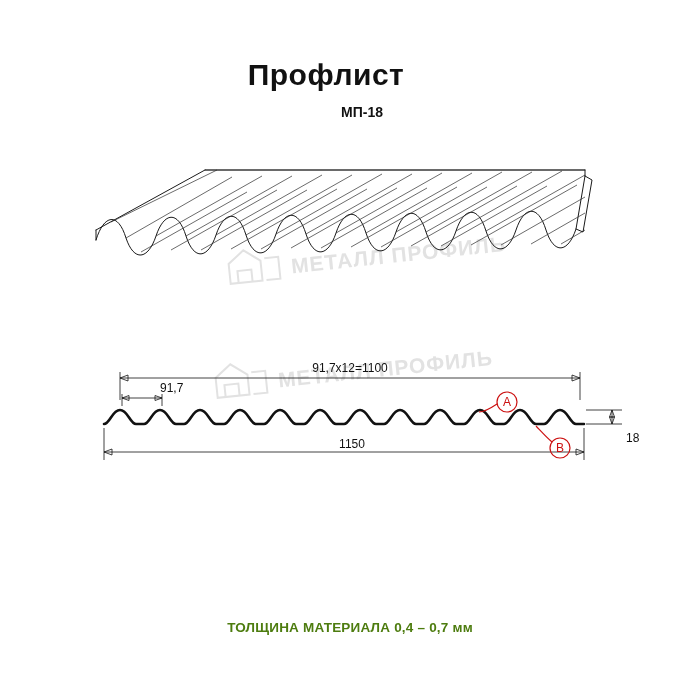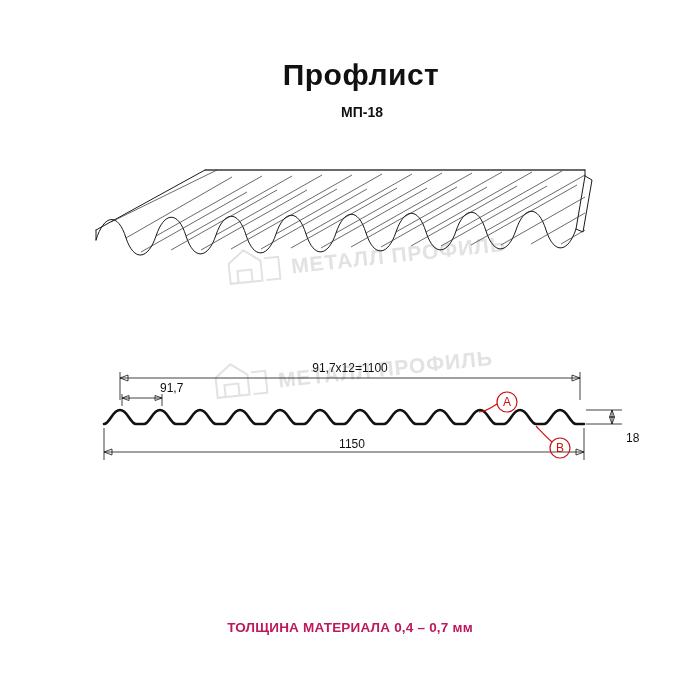--- a/index.html
+++ b/index.html
@@ -30,7 +30,6 @@
     font-weight: bold;
     letter-spacing: 0.5px;
     color: #111111;
-    margin-left: 35px;
   }
   .subtitle {
     position: absolute;

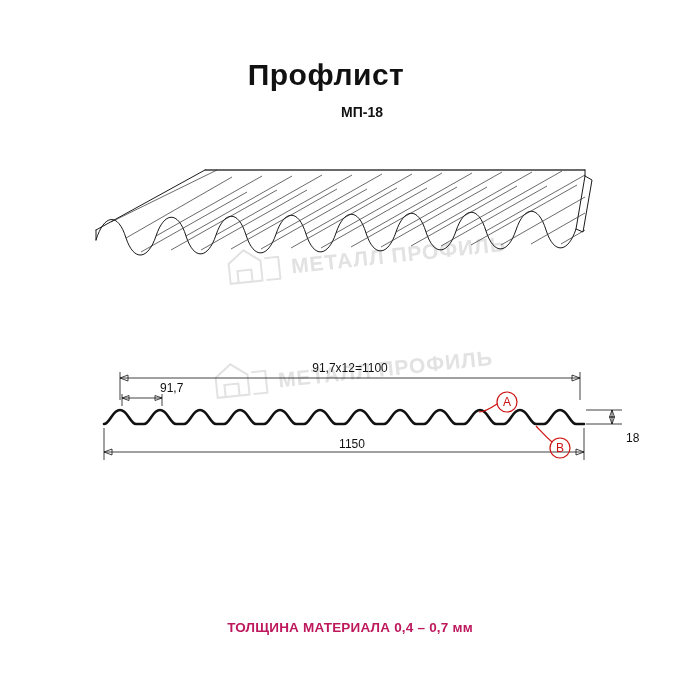--- a/index.html
+++ b/index.html
@@ -50,7 +50,7 @@
     font-size: 13.5px;
     font-weight: bold;
     letter-spacing: 0.2px;
-    color: #be185d;
+    color: #4d7c0f;
   }
   svg.art {
     position: absolute;

